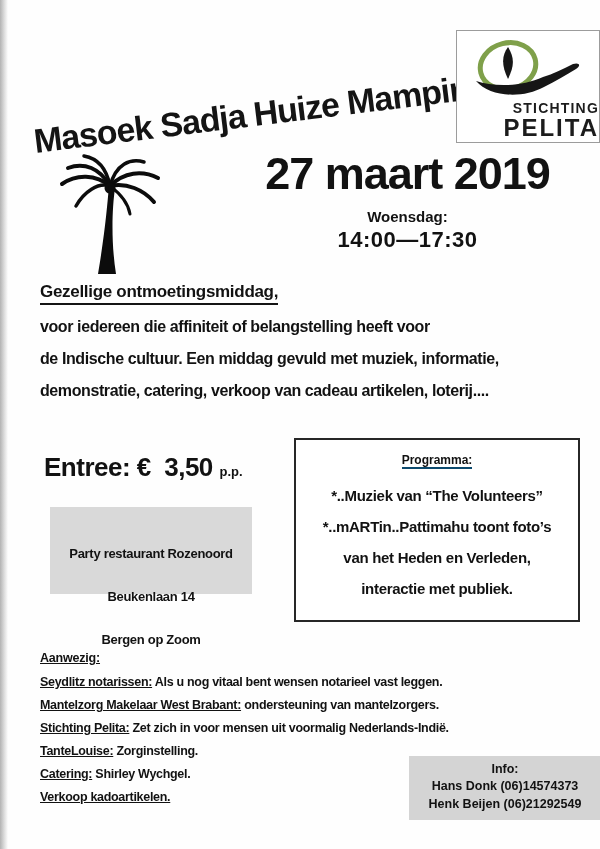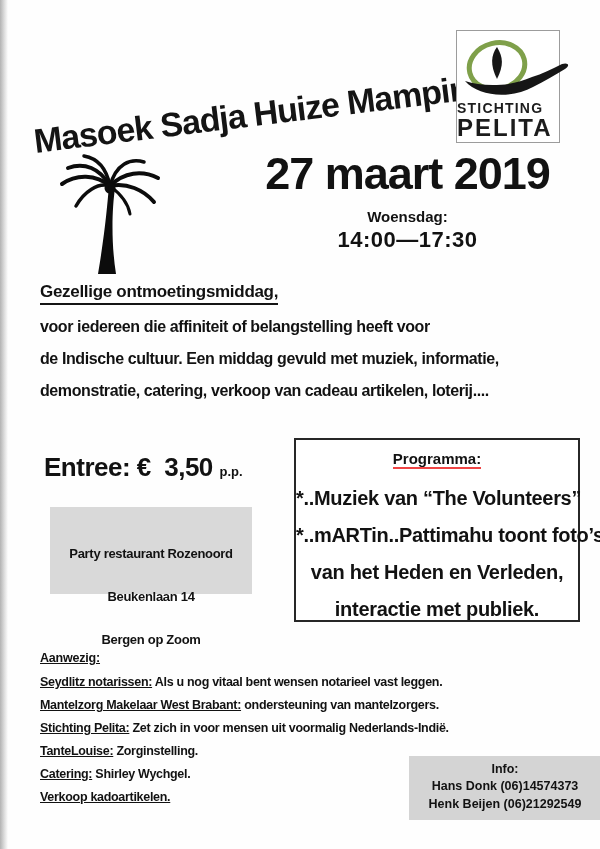--- a/index.html
+++ b/index.html
@@ -14,8 +14,8 @@
         transform-origin:0 50%;color:#141414;}
 
   
-  .logo-box{position:absolute;left:456px;top:30px;width:104px;height:113px;
-        background:#fff;border:1px solid #9c9c9c;box-sizing:border-box;text-align:left;
+  .logo-box{position:absolute;left:456px;top:30px;width:144px;height:113px;
+        background:#fff;border:1px solid #9c9c9c;box-sizing:border-box;text-align:right;
         padding-top:4px;}
   .logo-art{display:block;margin:0 auto;}
   .logo-stichting{font-size:14px;font-weight:bold;letter-spacing:1.2px;line-height:15px;color:#1c1c1c;}

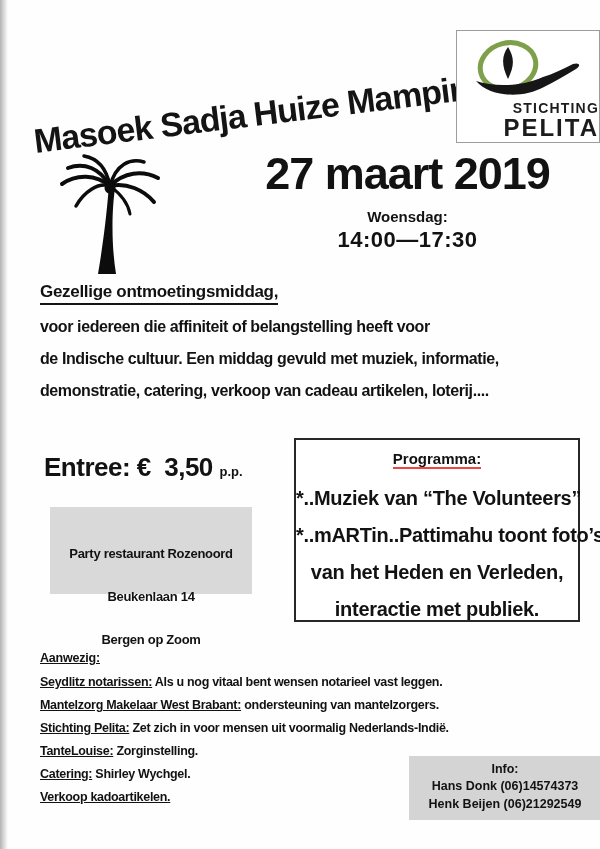--- a/index.html
+++ b/index.html
@@ -50,8 +50,8 @@
   .prog-box{position:absolute;left:294px;top:438px;width:286px;height:184px;
         background:#fff;border:2px solid #272727;box-sizing:border-box;
         text-align:center;padding-top:10px;}
-  .prog-heading{display:inline-block;font-size:15px;font-weight:bold;
-        border-bottom:2px solid #ef4444;padding-bottom:0px;}
+  .prog-heading{display:inline-block;font-size:12px;font-weight:bold;
+        border-bottom:2px solid #0c4a6e;padding-bottom:0px;}
   .prog-lines{margin-top:18px;}
   .prog-line{font-size:20px;font-weight:bold;letter-spacing:-0.3px;
         margin-bottom:14px;white-space:nowrap;}

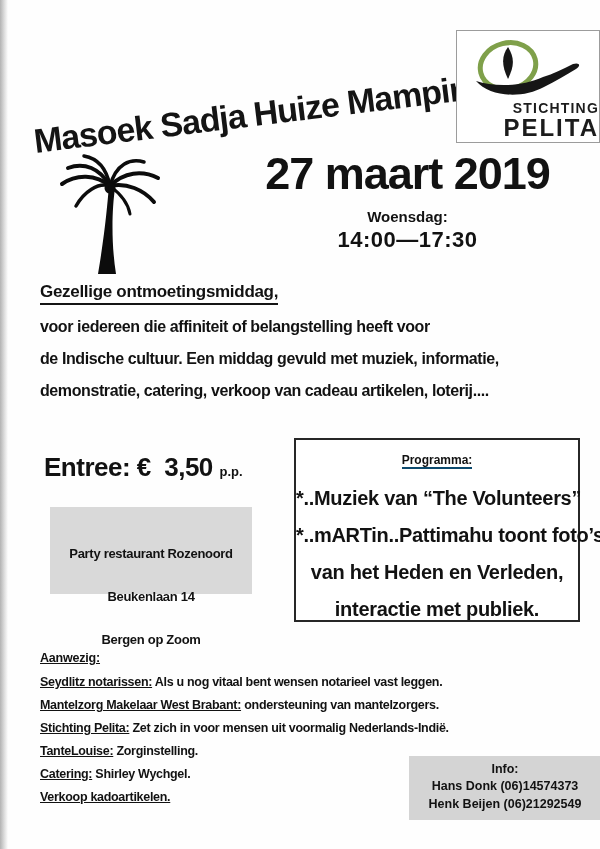--- a/index.html
+++ b/index.html
@@ -53,7 +53,7 @@
   .prog-heading{display:inline-block;font-size:12px;font-weight:bold;
         border-bottom:2px solid #0c4a6e;padding-bottom:0px;}
   .prog-lines{margin-top:18px;}
-  .prog-line{font-size:20px;font-weight:bold;letter-spacing:-0.3px;
+  .prog-line{font-size:15px;font-weight:bold;letter-spacing:-0.3px;
         margin-bottom:14px;white-space:nowrap;}
 
   

